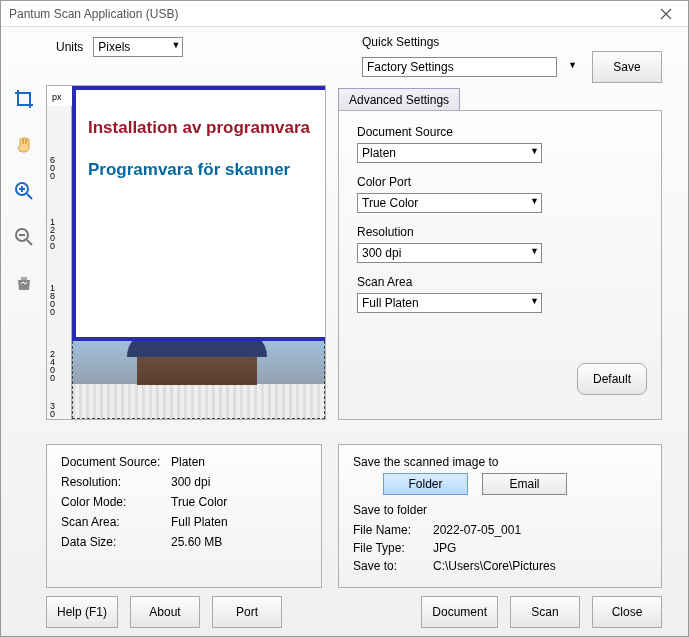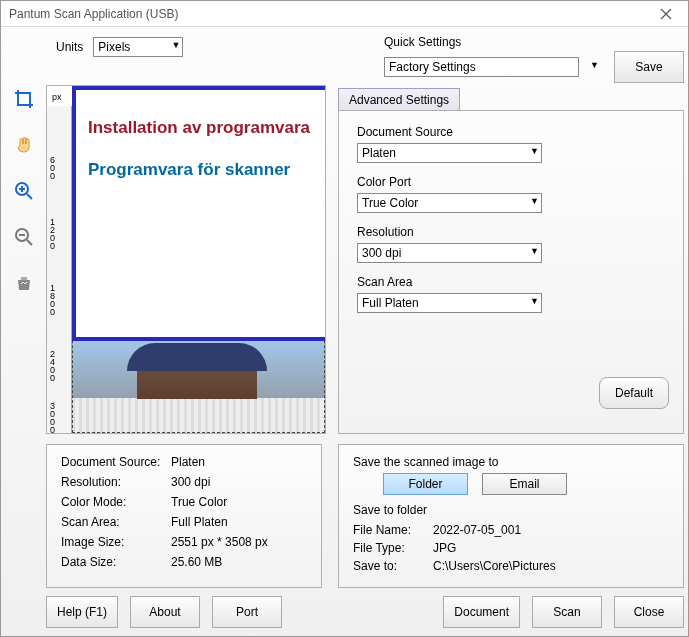--- a/index.html
+++ b/index.html
@@ -11,7 +11,7 @@
 .content { display: flex; height: calc(100% - 26px); }
 .tool-col { width: 45px; padding-top: 60px; display:flex; flex-direction:column; align-items:center; gap:22px; }
 .tool-col .tool { width:24px; height:24px; display:flex; align-items:center; justify-content:center; cursor:pointer; }
-.main-col { flex:1; padding: 8px 4px 8px 0; display:flex; flex-direction:column; }
+.main-col { flex:1; padding: 8px 26px 8px 0; display:flex; flex-direction:column; }
 .top-row { display:flex; gap:20px; align-items:flex-start; height: 50px; }
 .units-row { display:flex; align-items:center; gap:10px; padding-top:2px; margin-left:10px; }
 .select { border:1px solid #888; background:#fff; height:20px; padding:0 16px 0 4px; appearance:none; position:relative; display:inline-flex; align-items:center; min-width:90px; }

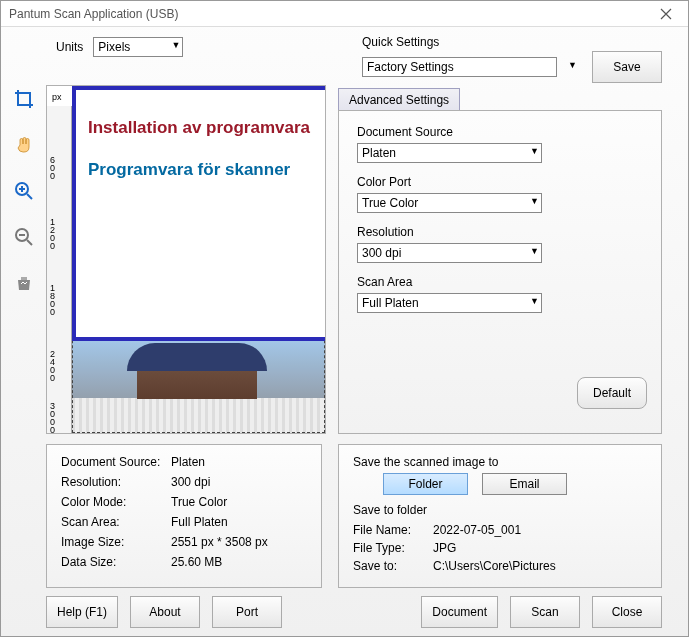--- a/index.html
+++ b/index.html
@@ -48,7 +48,7 @@
 .field .select-wrap { width:185px; }
 .field .select { width:185px; }
 .default-btn { position:absolute; right:14px; bottom:24px;border-radius:8px; }
-.info-row { display:flex; gap:16px; margin-top:10px; }
+.info-row { display:flex; gap:16px; margin-top:24px; }
 .info-box { border:1px solid #b0b0b0; background:linear-gradient(#fdfdfd,#f2f2f2); padding:10px 14px; }
 .info-left { width:276px; }
 .info-right { flex:1; }

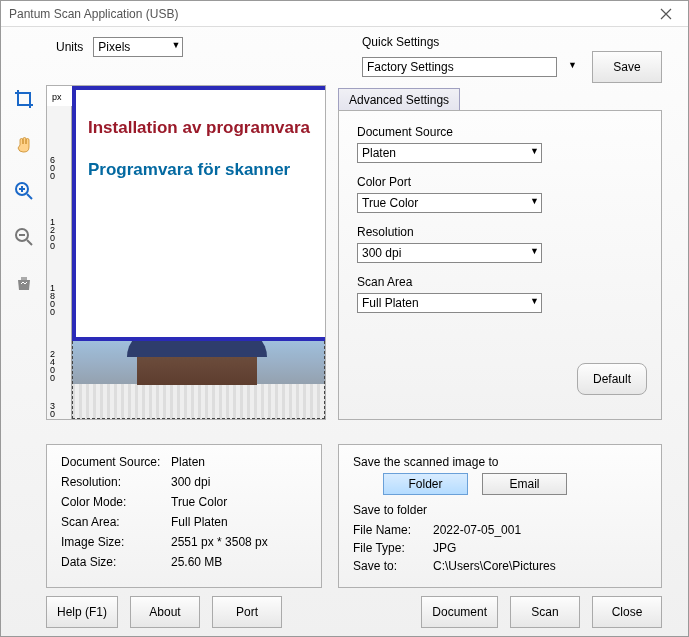--- a/index.html
+++ b/index.html
@@ -200,10 +200,6 @@
               <span>Full Platen</span>
             </div>
           <div class="kv">
-              <span class="k">Image Size:</span>
-              <span>2551 px * 3508 px</span>
-            </div>
-          <div class="kv">
               <span class="k">Data Size:</span>
               <span>25.60 MB</span>
             </div>

